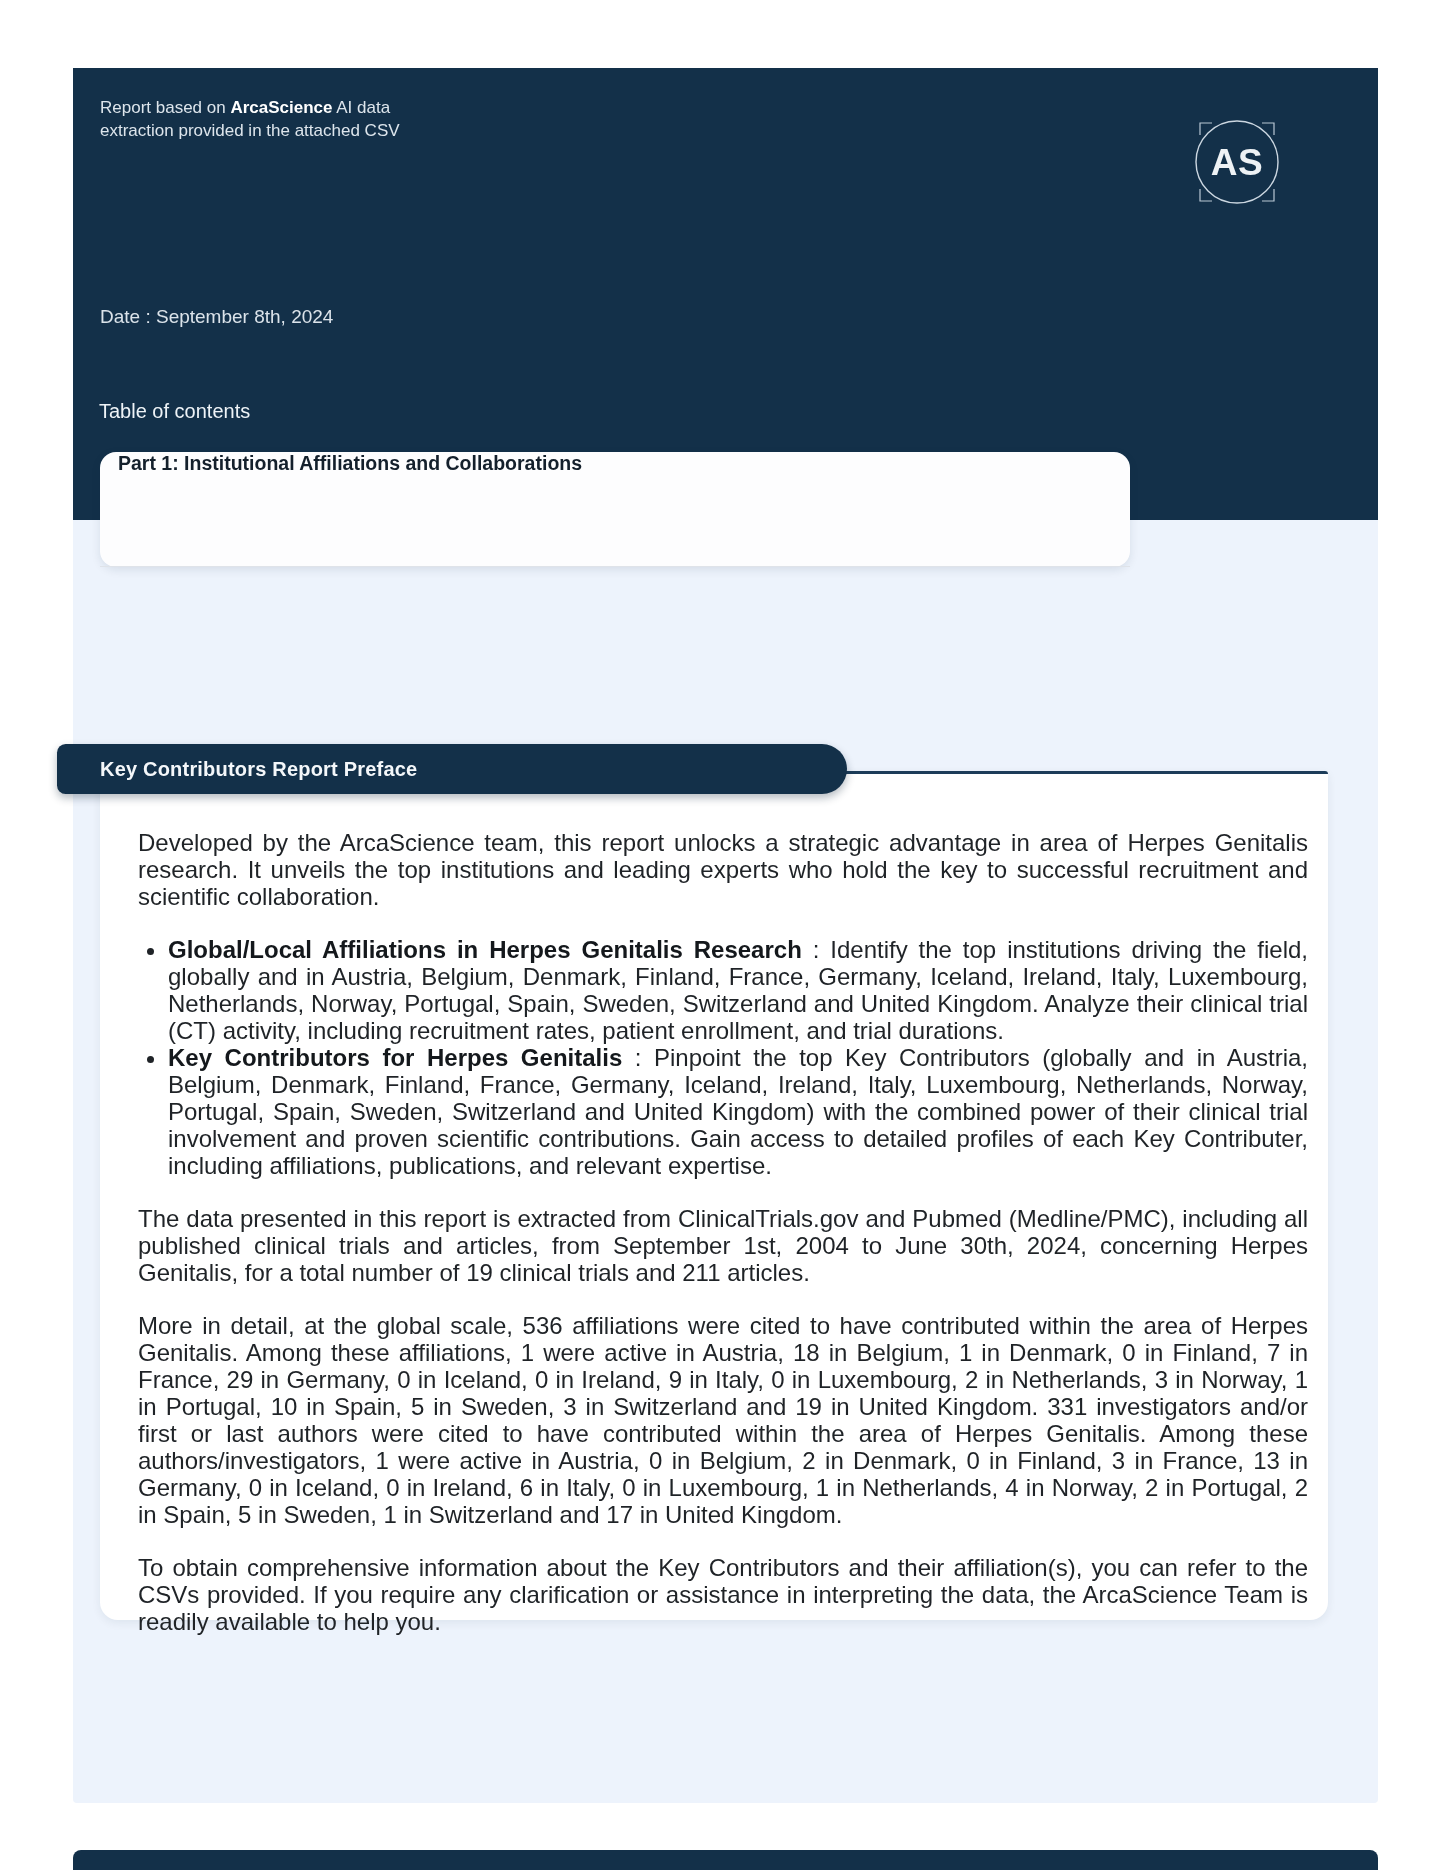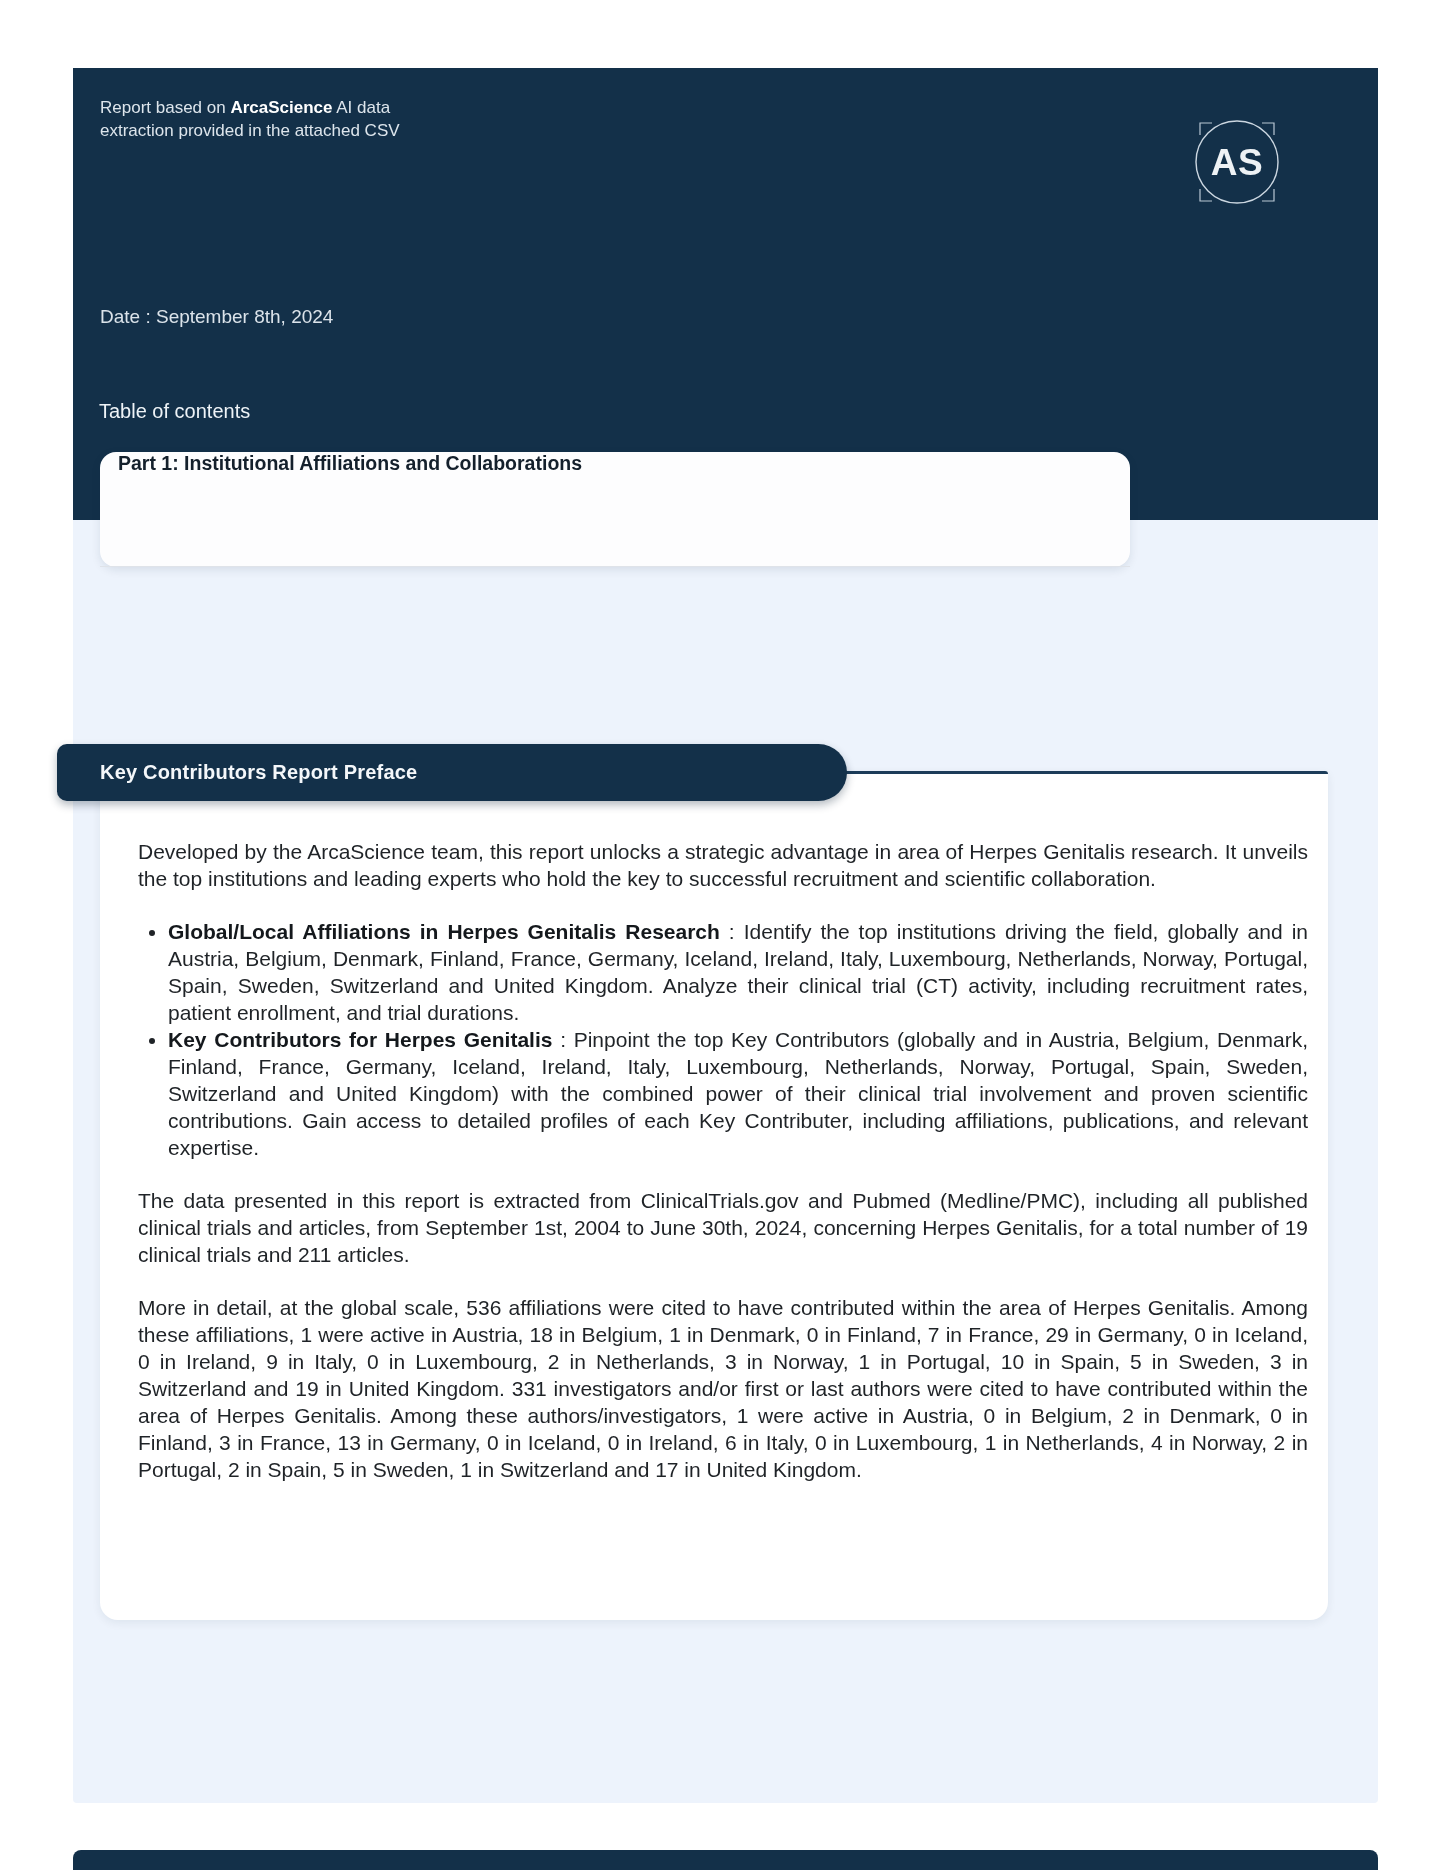--- a/index.html
+++ b/index.html
@@ -52,7 +52,7 @@
 
   
   .banner{
-    left:57px;top:744px;width:790px;height:57px;
+    left:57px;top:744px;width:790px;height:50px;
     background:#133049;border-radius:10px 29px 29px 10px;
     box-shadow:0 4px 9px rgba(10,30,50,0.30);
     display:flex;align-items:center;z-index:3;

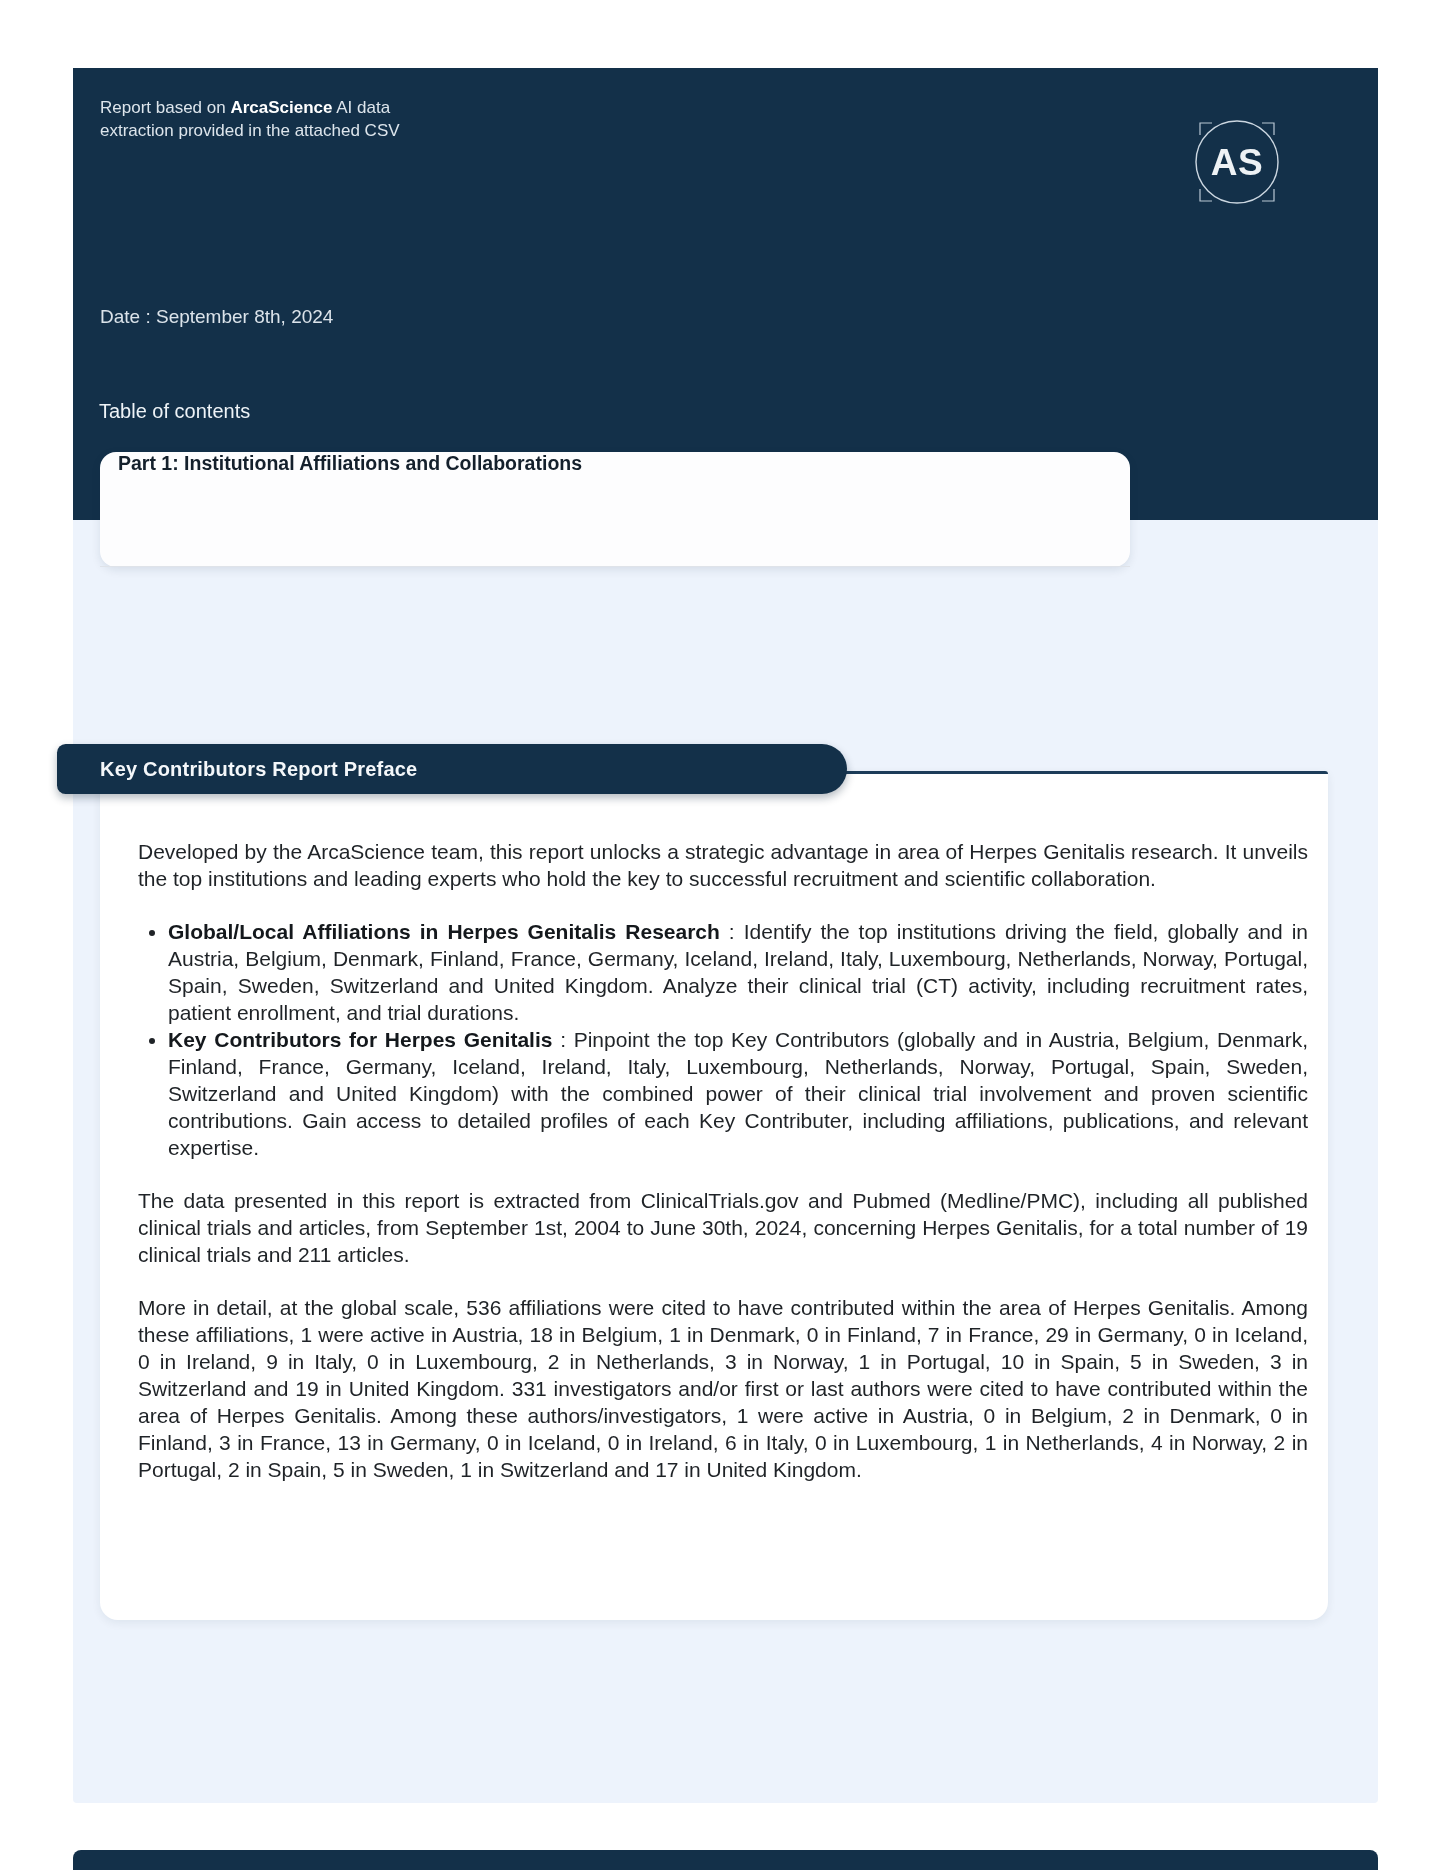--- a/index.html
+++ b/index.html
@@ -72,8 +72,8 @@
     z-index:2;
   }
   .content-card p, .content-card ul{
-    margin:12px 0 26px 0;
-    color:#1f2327;font-size:21px;line-height:27px;
+    margin:3px 0 26px 0;
+    color:#1f2327;font-size:24px;line-height:27px;
     text-align:justify;
   }
   .content-card p.last{margin-bottom:0;}

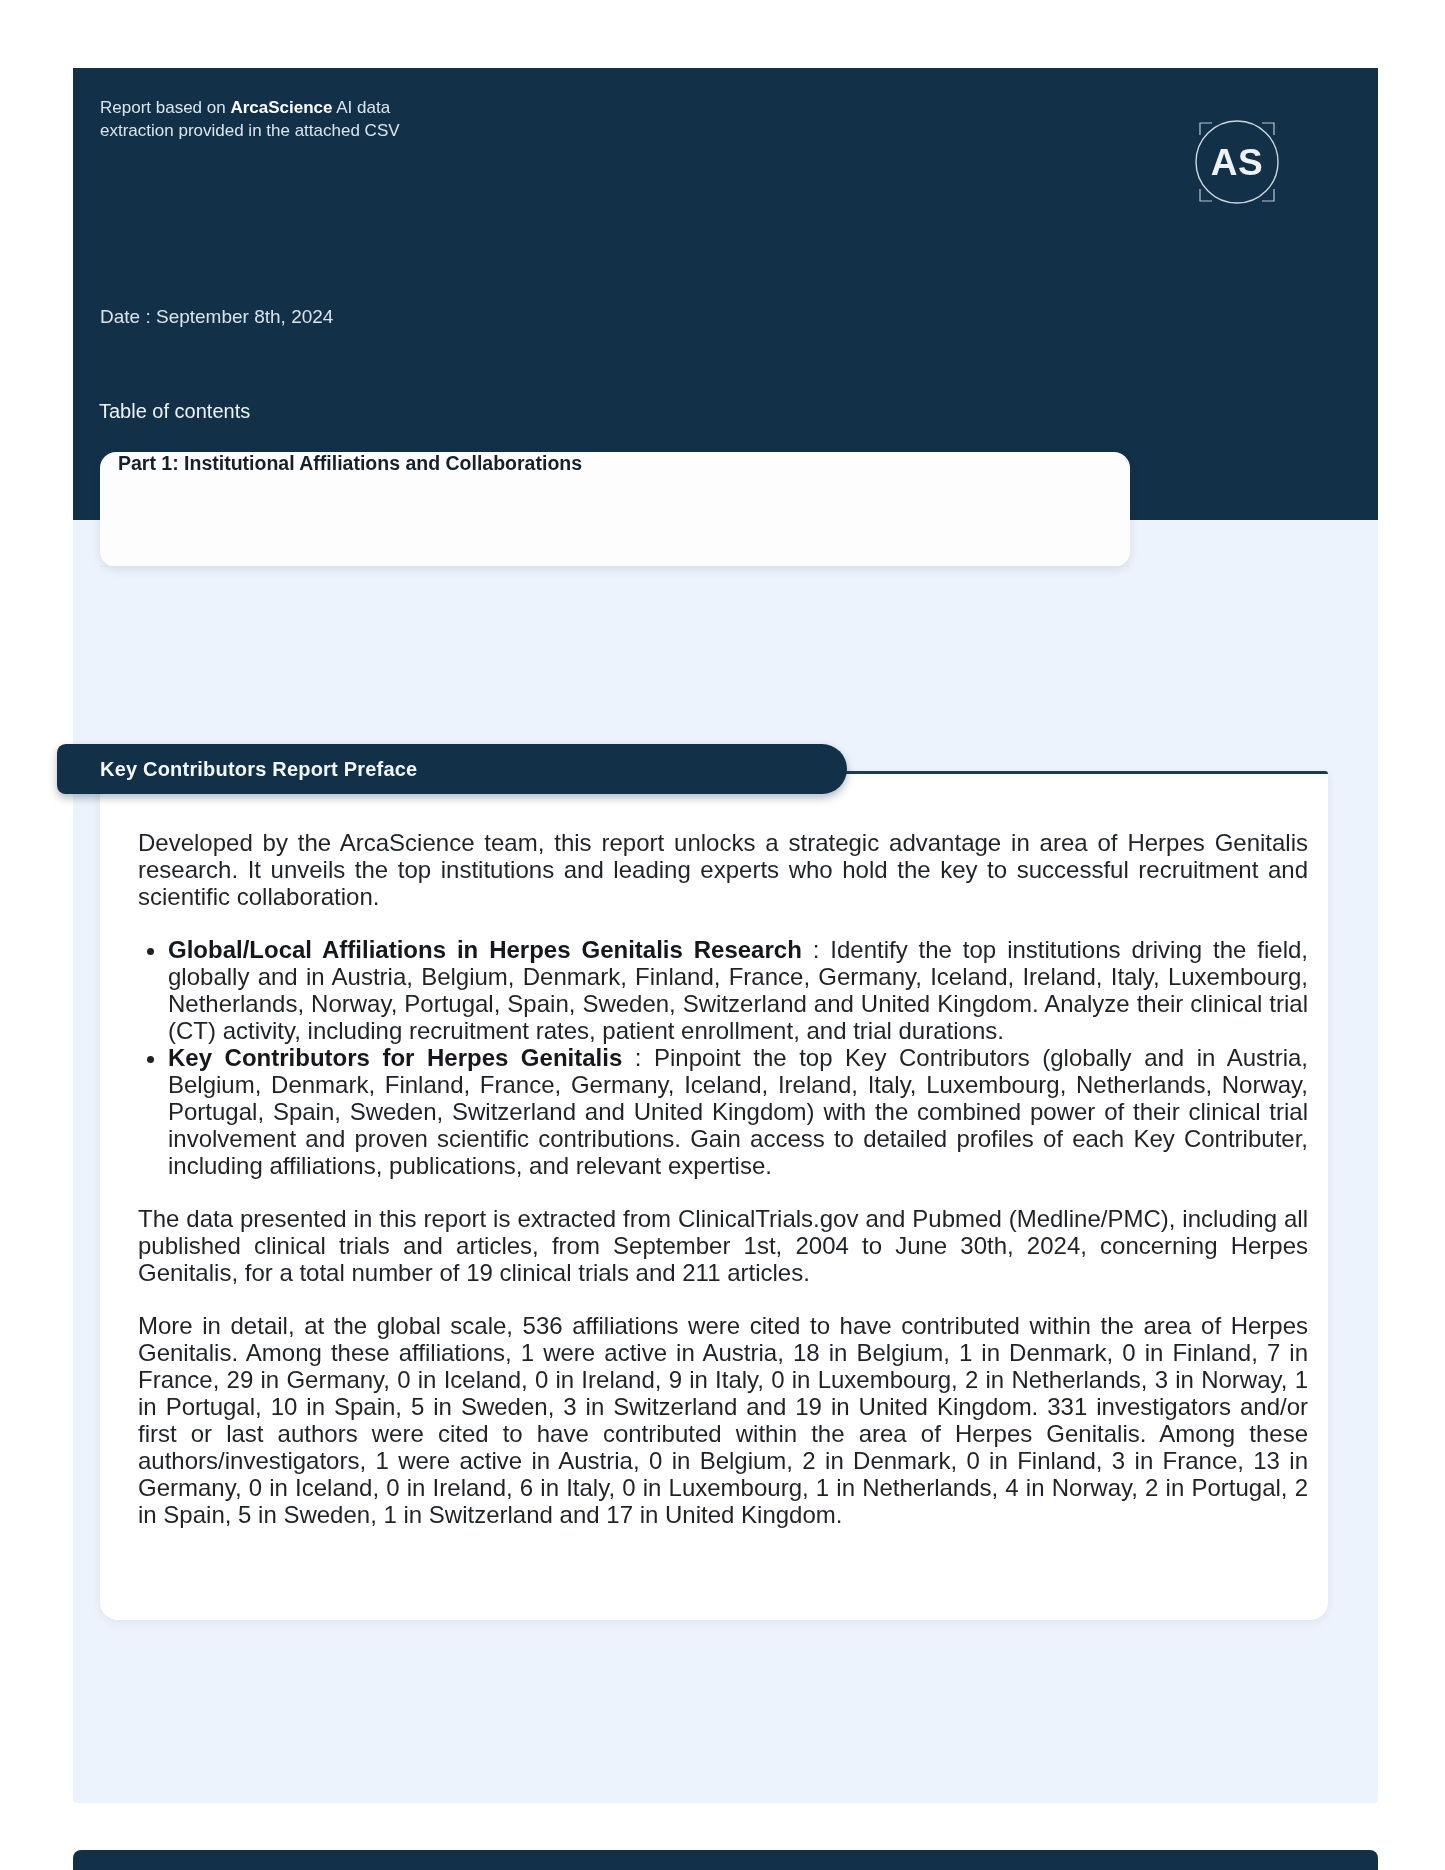--- a/index.html
+++ b/index.html
@@ -134,6 +134,7 @@
     </ul>
     <p>The data presented in this report is extracted from ClinicalTrials.gov and Pubmed (Medline/PMC), including all published clinical trials and articles, from September 1st, 2004 to June 30th, 2024, concerning Herpes Genitalis, for a total number of 19 clinical trials and 211 articles.</p>
     <p>More in detail, at the global scale, 536 affiliations were cited to have contributed within the area of Herpes Genitalis. Among these affiliations, 1 were active in Austria, 18 in Belgium, 1 in Denmark, 0 in Finland, 7 in France, 29 in Germany, 0 in Iceland, 0 in Ireland, 9 in Italy, 0 in Luxembourg, 2 in Netherlands, 3 in Norway, 1 in Portugal, 10 in Spain, 5 in Sweden, 3 in Switzerland and 19 in United Kingdom. 331 investigators and/or first or last authors were cited to have contributed within the area of Herpes Genitalis. Among these authors/investigators, 1 were active in Austria, 0 in Belgium, 2 in Denmark, 0 in Finland, 3 in France, 13 in Germany, 0 in Iceland, 0 in Ireland, 6 in Italy, 0 in Luxembourg, 1 in Netherlands, 4 in Norway, 2 in Portugal, 2 in Spain, 5 in Sweden, 1 in Switzerland and 17 in United Kingdom.</p>
+    <p class="last">To obtain comprehensive information about the Key Contributors and their affiliation(s), you can refer to the CSVs provided. If you require any clarification or assistance in interpreting the data, the ArcaScience Team is readily available to help you.</p>
   </div>
 
   <div class="abs bottom-strip"></div>

